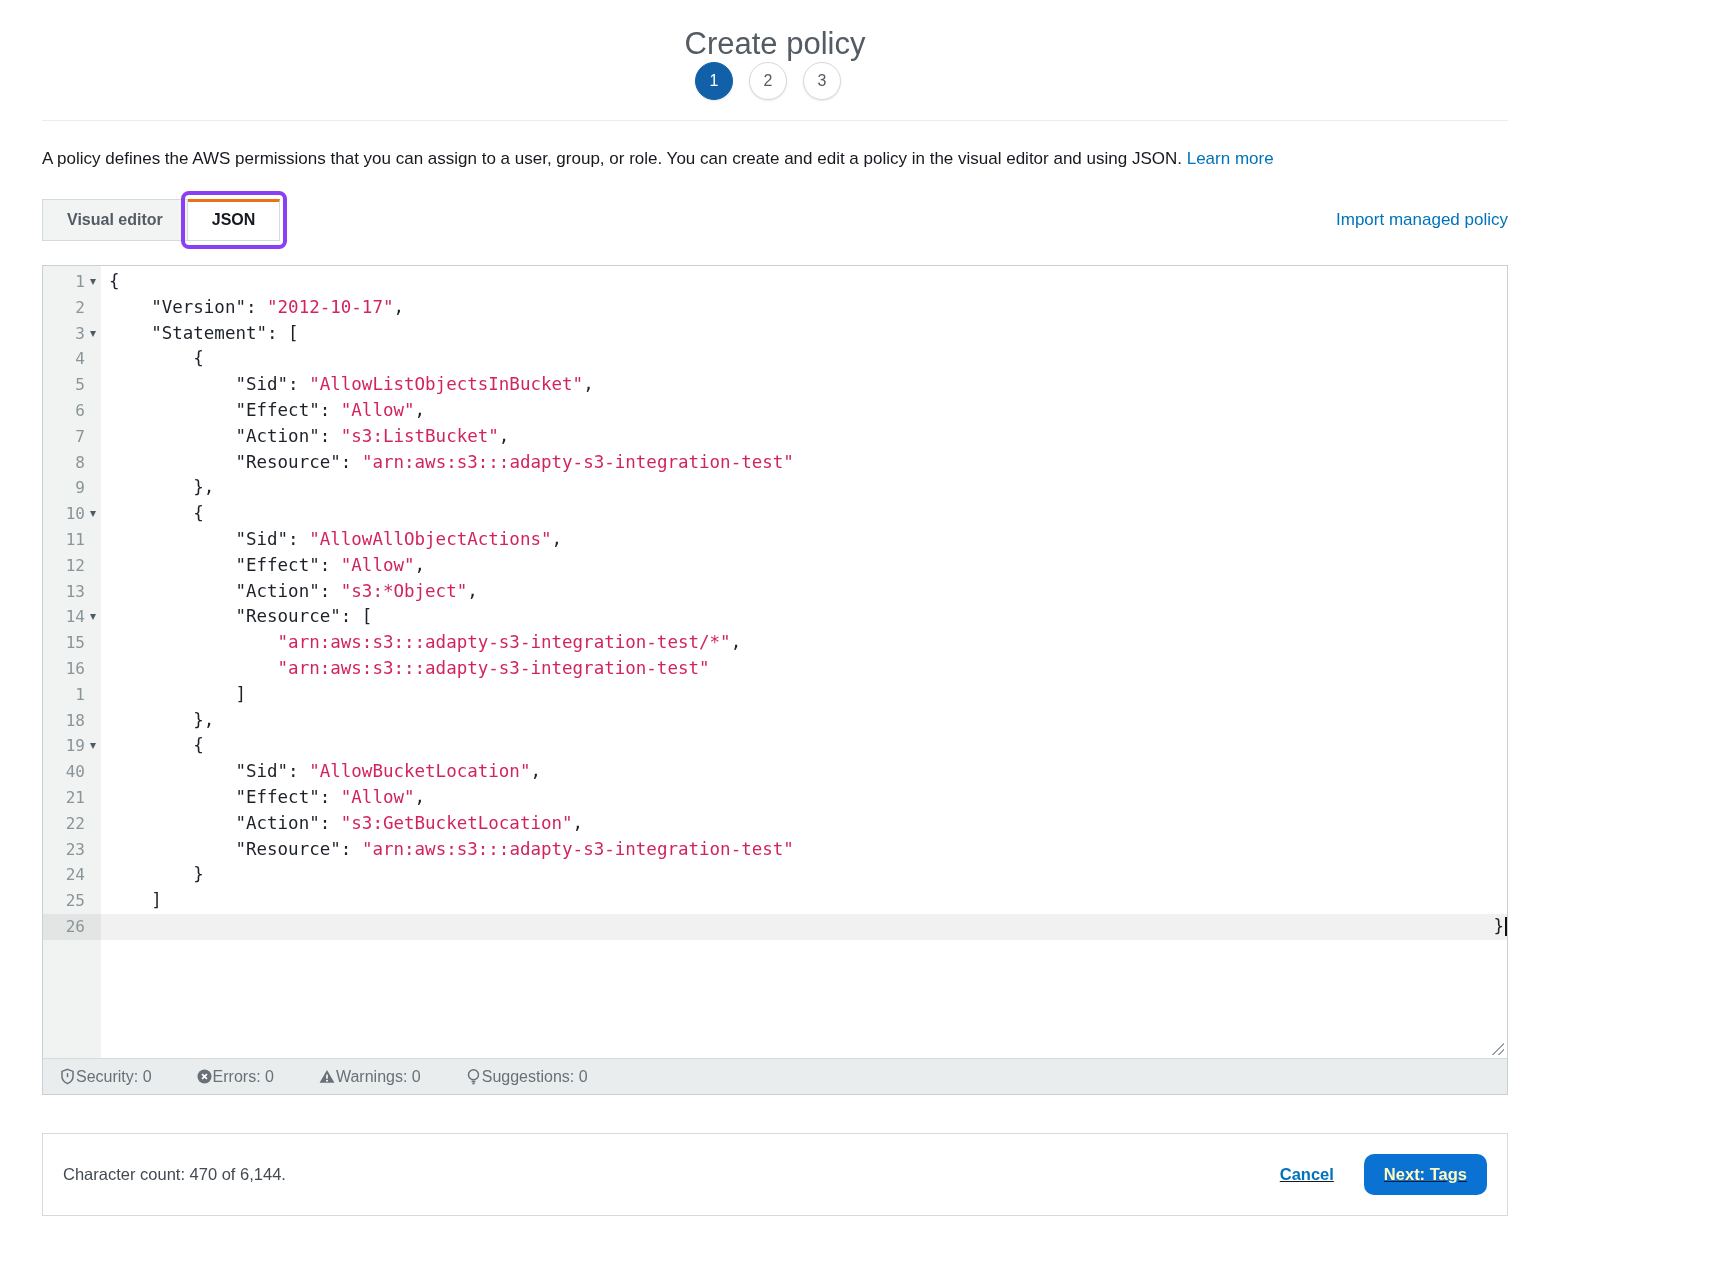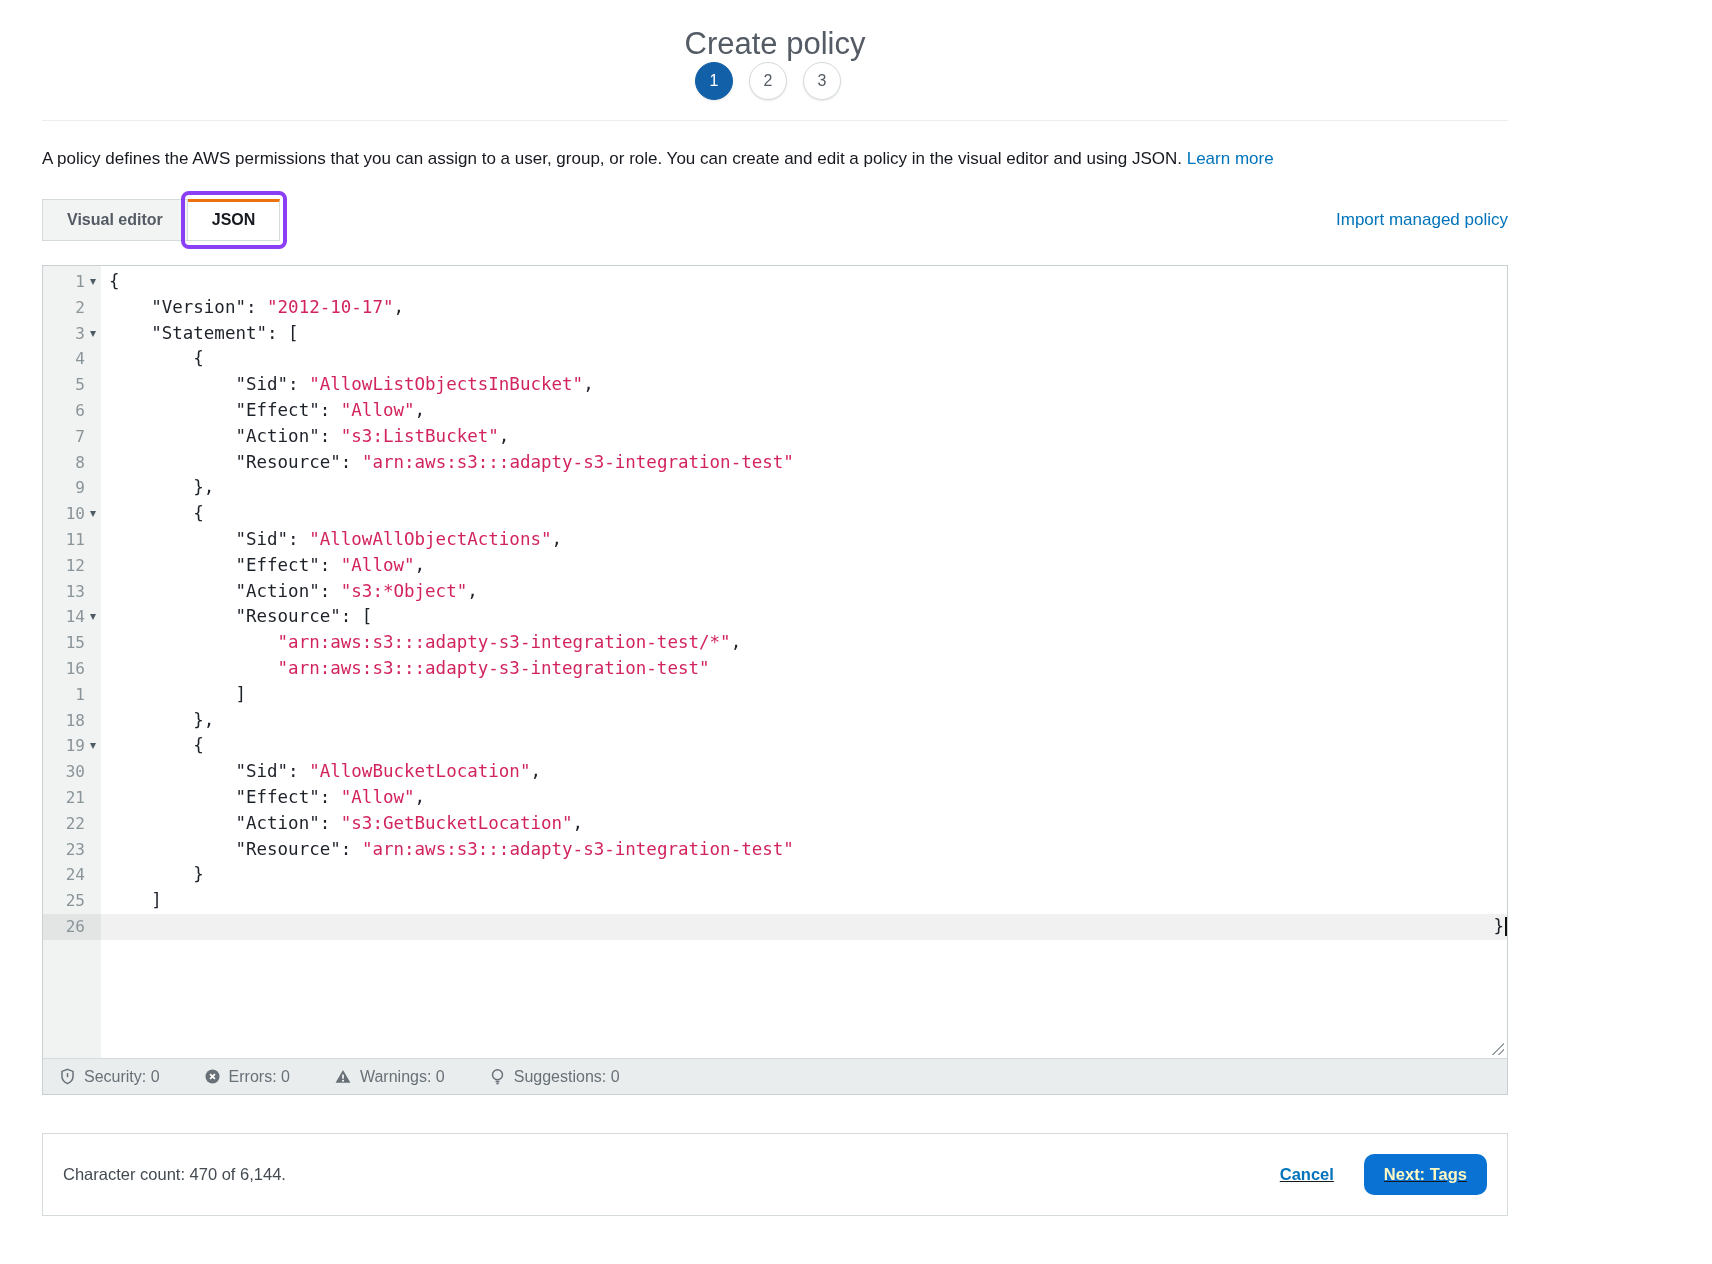--- a/index.html
+++ b/index.html
@@ -236,7 +236,7 @@
             </div>
             <div class="cl">
               <span class="gut">
-                <span>30</span>
+                <span>40</span>
                 <span class="fold"></span>
               </span>
               <span class="code"><span class="tk-k">            "Sid": </span><span class="tk-s">"AllowBucketLocation"</span><span class="tk-k">,</span></span>

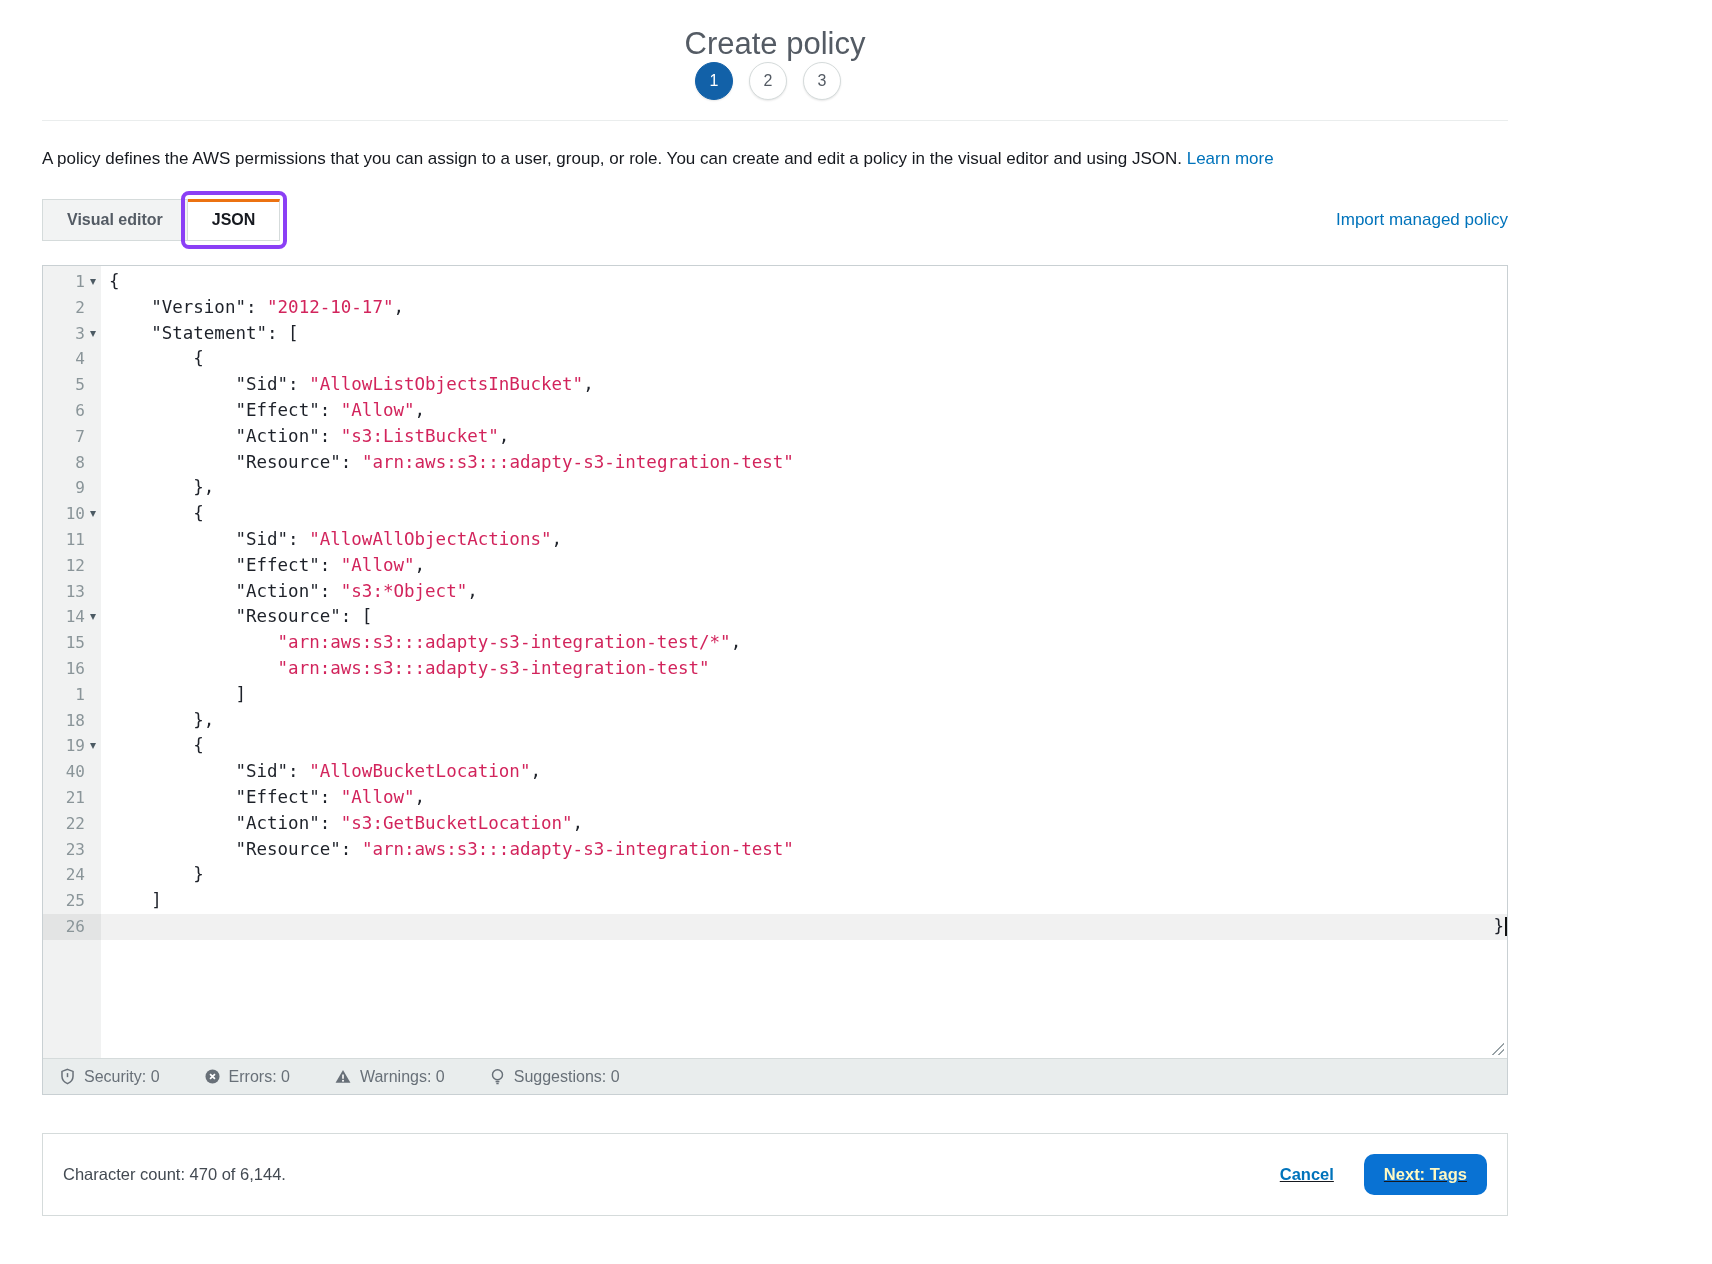--- a/index.html
+++ b/index.html
@@ -43,7 +43,7 @@
   .resize { position: absolute; right: 3px; bottom: 3px; width: 15px; height: 15px; background: repeating-linear-gradient(-45deg, transparent 0 3px, #98a2a6 3px 4.5px); clip-path: polygon(100% 0, 100% 100%, 0 100%); cursor: nwse-resize; }
 
   .statusbar { display: flex; align-items: center; gap: 44px; height: 36px; background: var(--status_bg, #e9eded); border-top: 1px solid var(--border, #d5dbdb); padding: 0 16px; color: var(--status_text, #687078); font-size: 16px; }
-  .sitem { display: flex; align-items: center; gap: 8px; }
+  .sitem { display: flex; align-items: center; }
   .sicon svg { display: block; }
 
   

